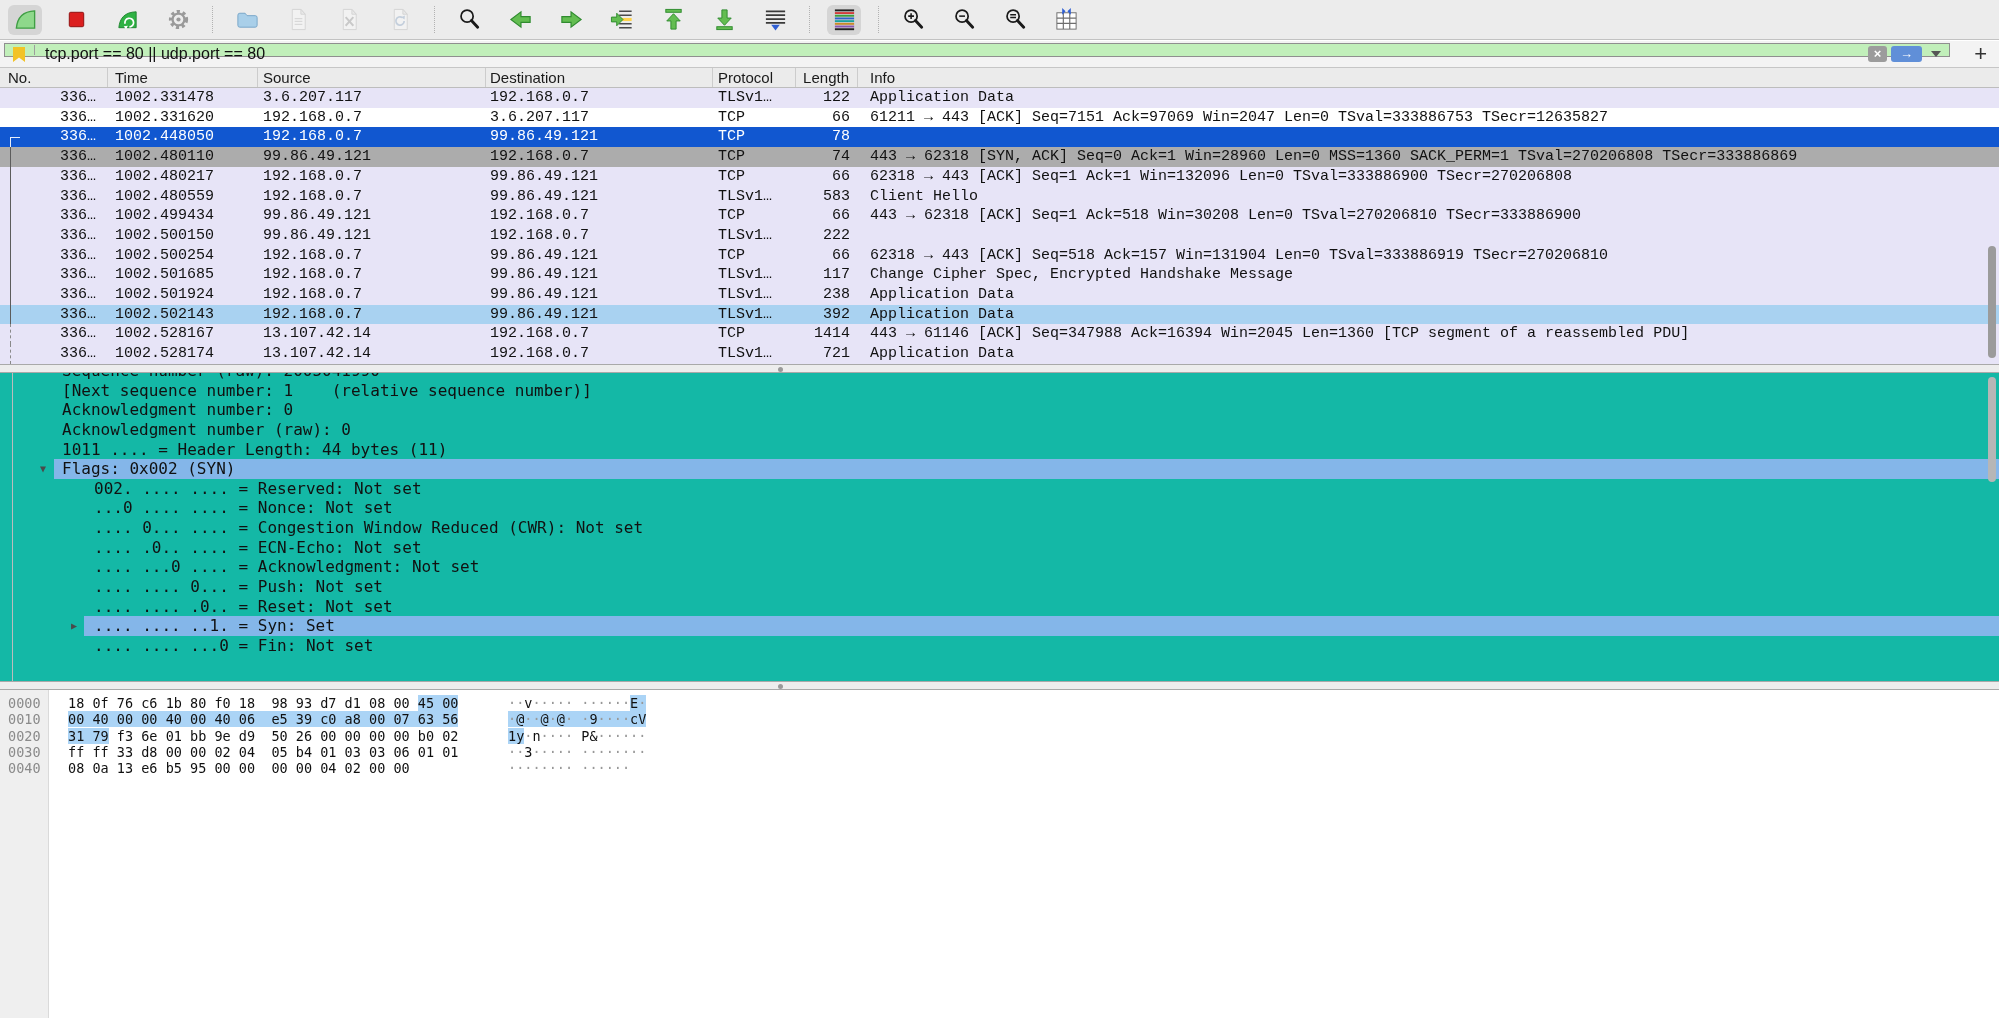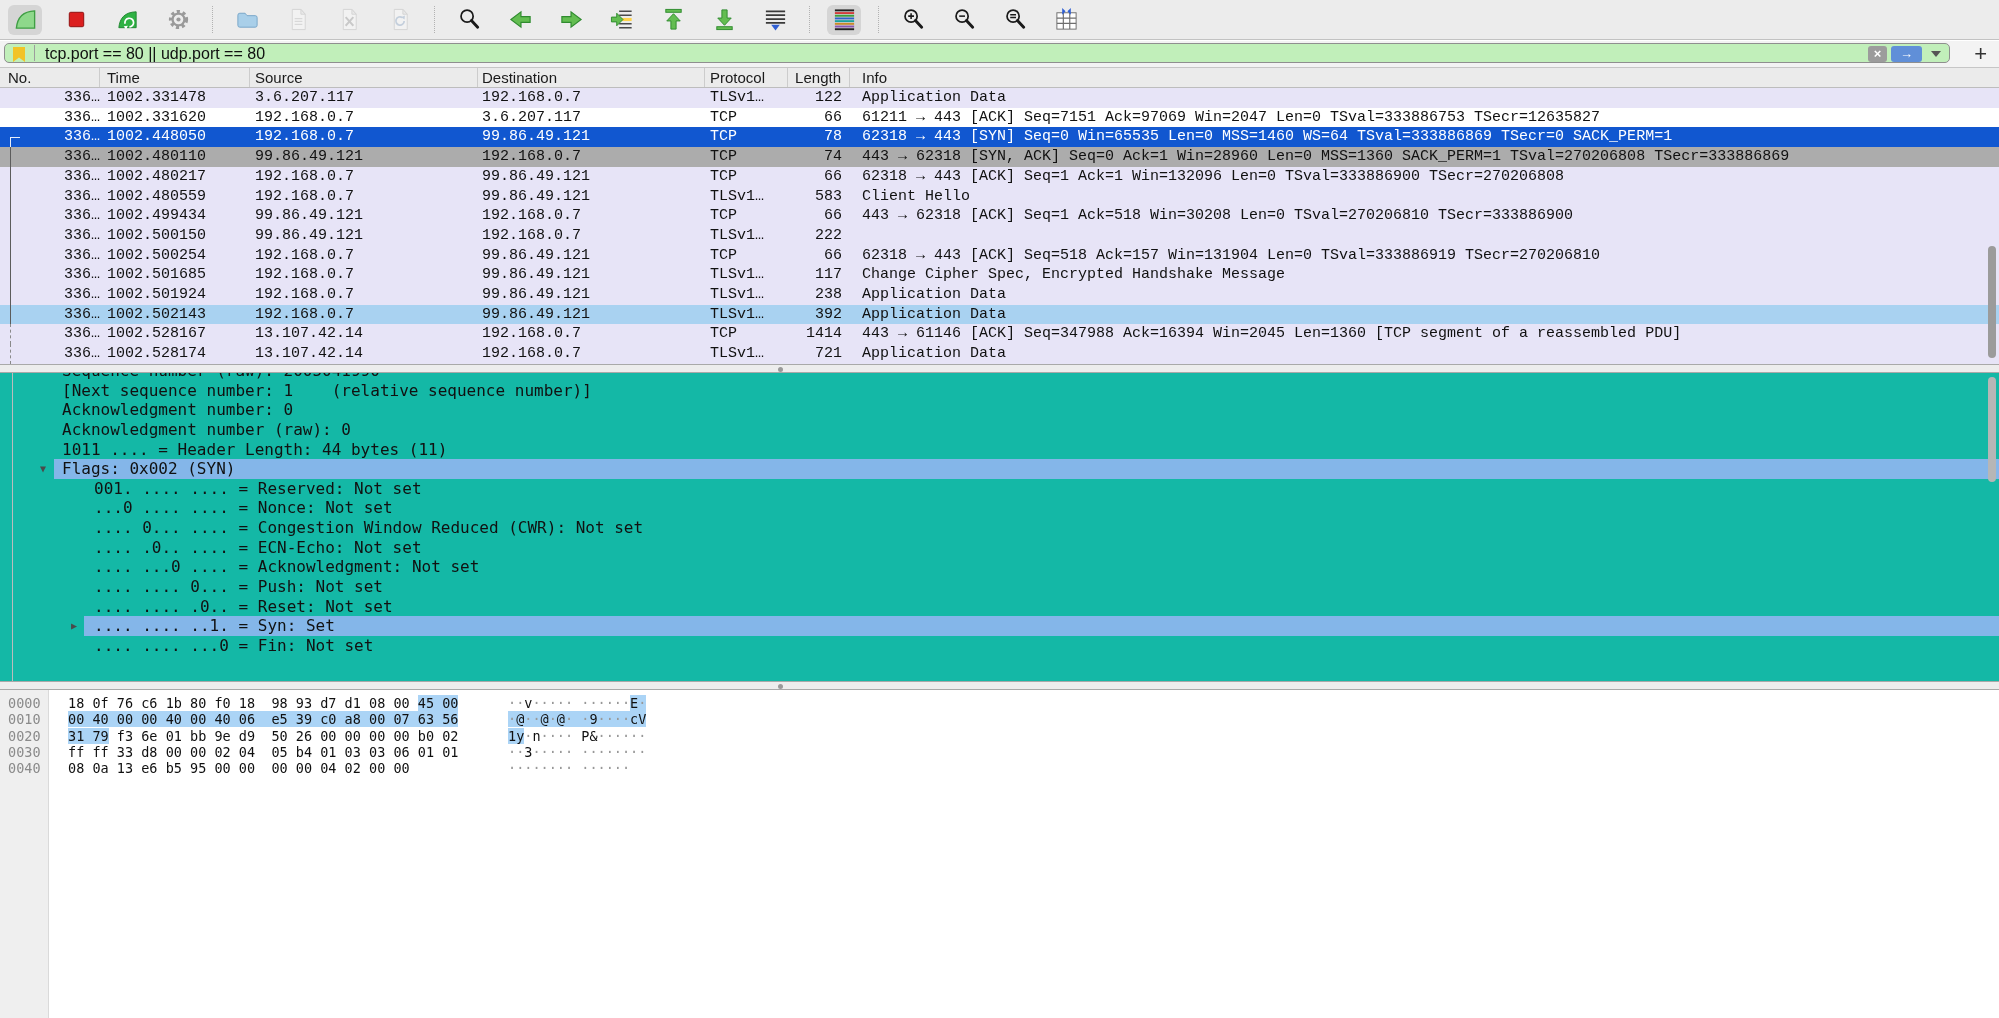--- a/index.html
+++ b/index.html
@@ -21,8 +21,8 @@
   
   .filter-row{position:absolute;left:0;top:41px;width:100%;height:27px;background:#f3f3f3;border-bottom:1px solid #c6c6c6;box-sizing:border-box;}
   .filter-field{
-    position:absolute;left:4px;top:2px;height:20px;width:1946px;background:var(--filter-valid,#c1efba);
-    border:1px solid #8f8f8f;border-radius:5px;box-sizing:border-box;
+    position:absolute;left:4px;top:2px;height:14px;width:1946px;background:var(--filter-valid,#c1efba);
+    border:1px solid #8f8f8f;border-radius:0;box-sizing:border-box;
   }
   .bookmark{position:absolute;left:8px;top:3px;width:12px;height:15px;background:#f2c327;
     clip-path:polygon(0 0,100% 0,100% 100%,50% 70%,0 100%);}

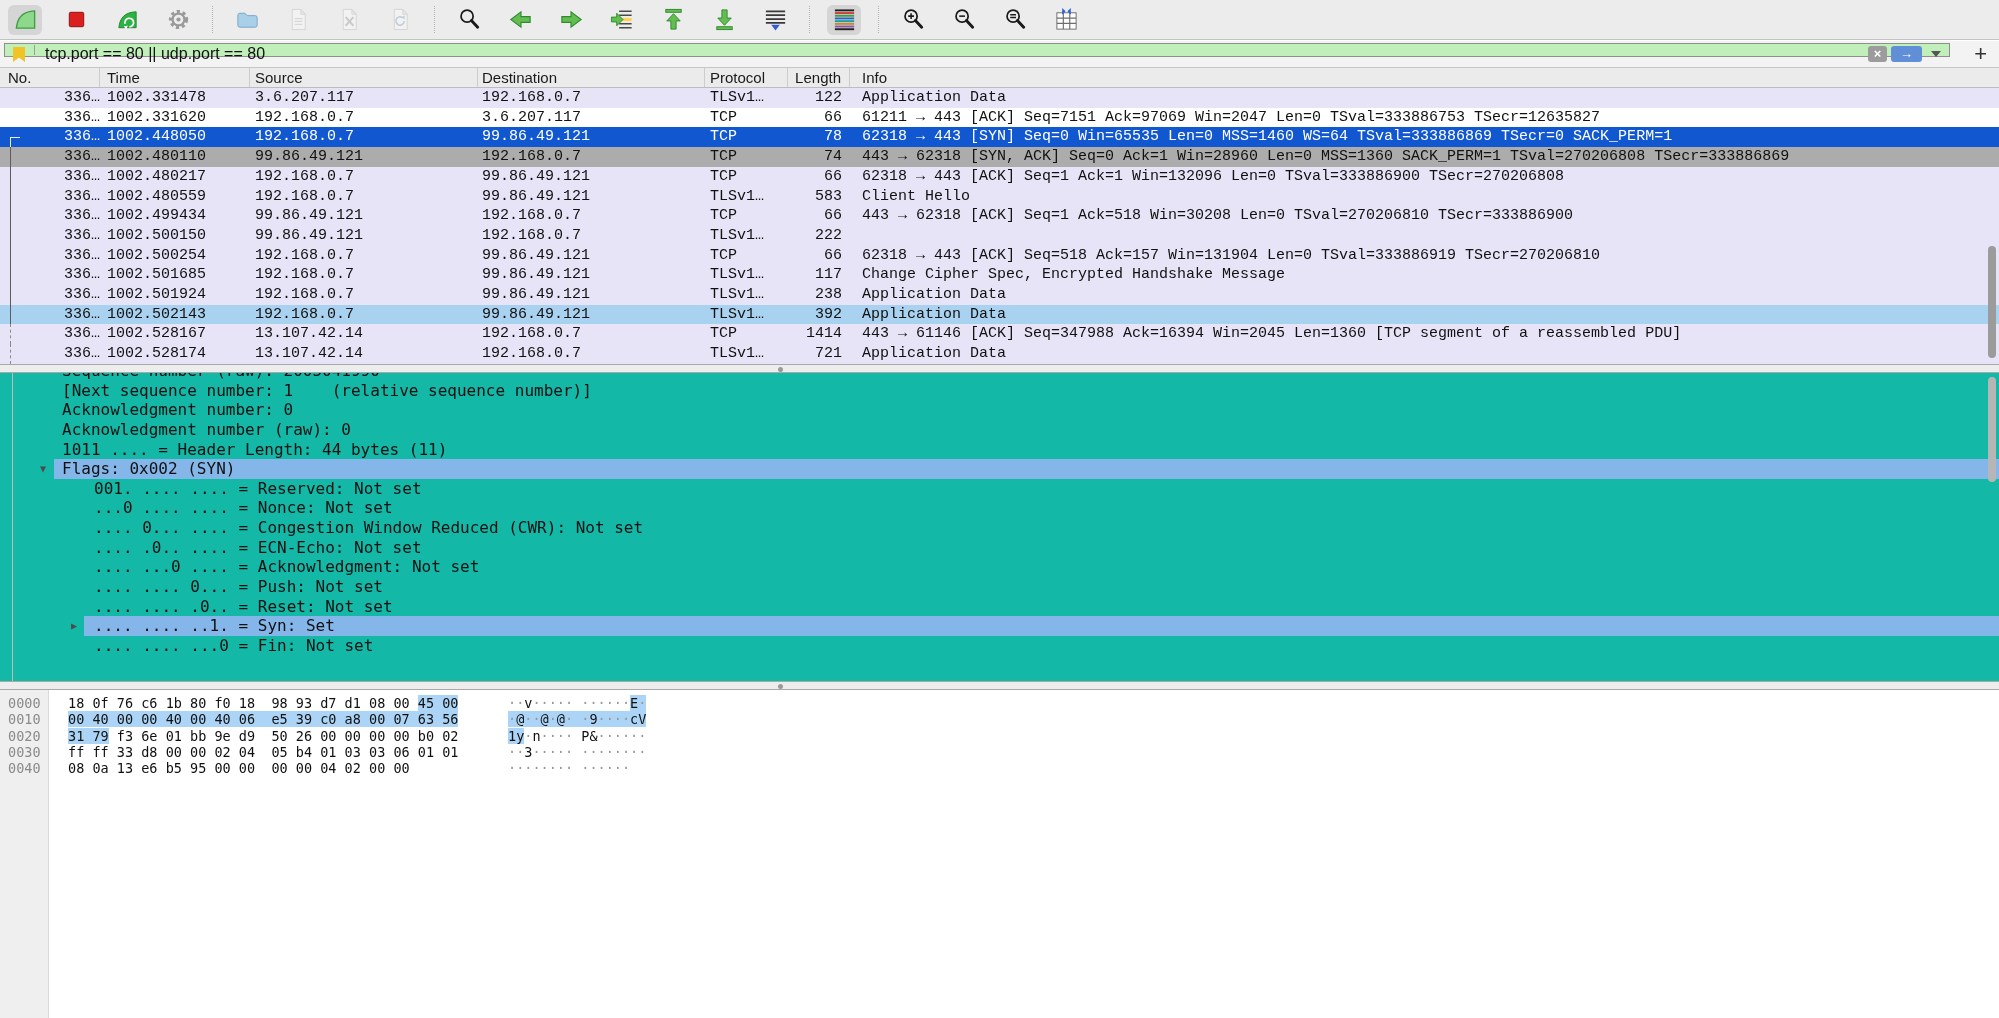--- a/index.html
+++ b/index.html
@@ -40,7 +40,7 @@
     border-bottom:1px solid #bdbdbd;display:flex;font-size:15px;color:#1a1a1a;box-sizing:border-box;
   }
   .hcell{line-height:19px;box-sizing:border-box;border-right:1px solid #cccccc;overflow:hidden;white-space:nowrap;}
-  .c0{width:100px;text-align:right;padding-right:0;}
+  .c0{width:108px;text-align:right;padding-right:12px;}
   .c1{width:150px;padding-left:7px;}
   .c2{width:228px;padding-left:5px;}
   .c3{width:227px;padding-left:4px;}

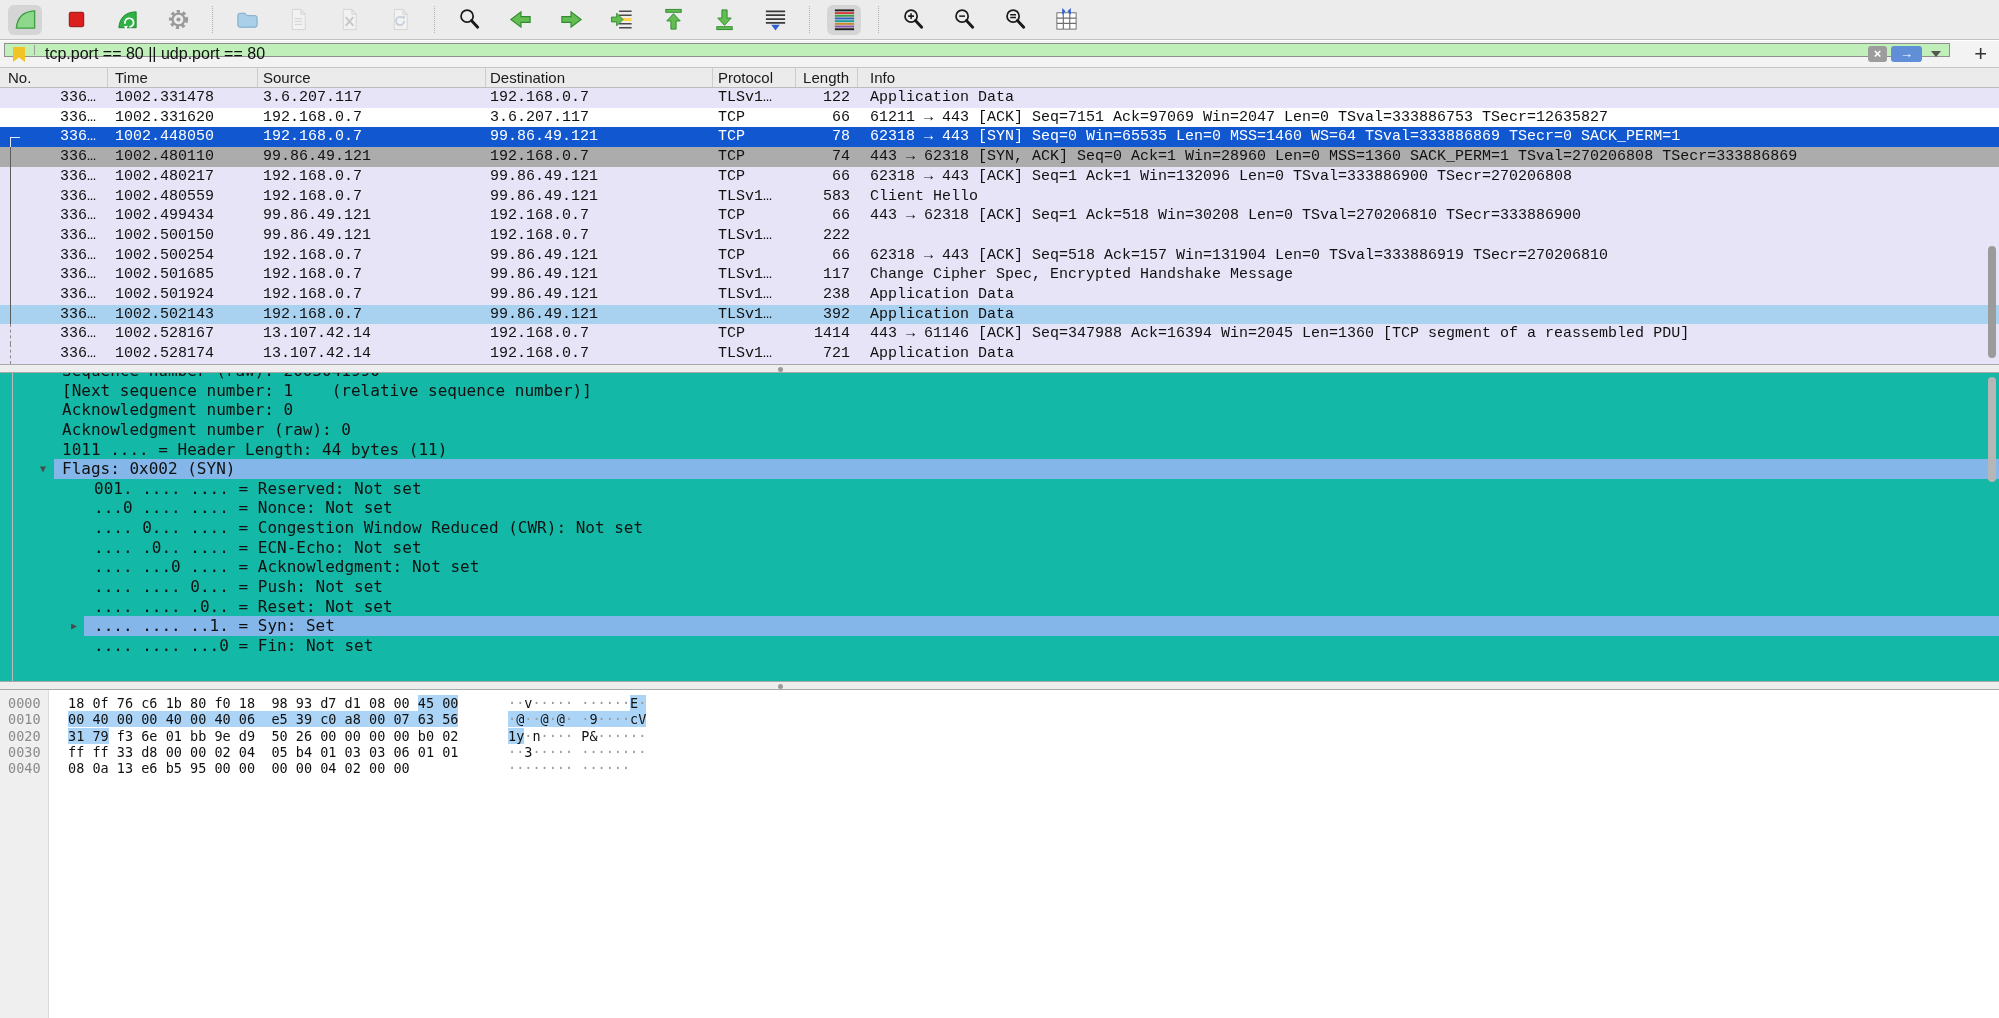--- a/index.html
+++ b/index.html
@@ -290,7 +290,6 @@
       <div class="cell c3">99.86.49.121</div>
       <div class="cell c4">TCP</div>
       <div class="cell c5">78</div>
-      <div class="cell c6">62318 → 443 [SYN] Seq=0 Win=65535 Len=0 MSS=1460 WS=64 TSval=333886869 TSecr=0 SACK_PERM=1</div>
     </div>
     <div class="prow bg-gray">
       <span class="mark mark-line"></span>

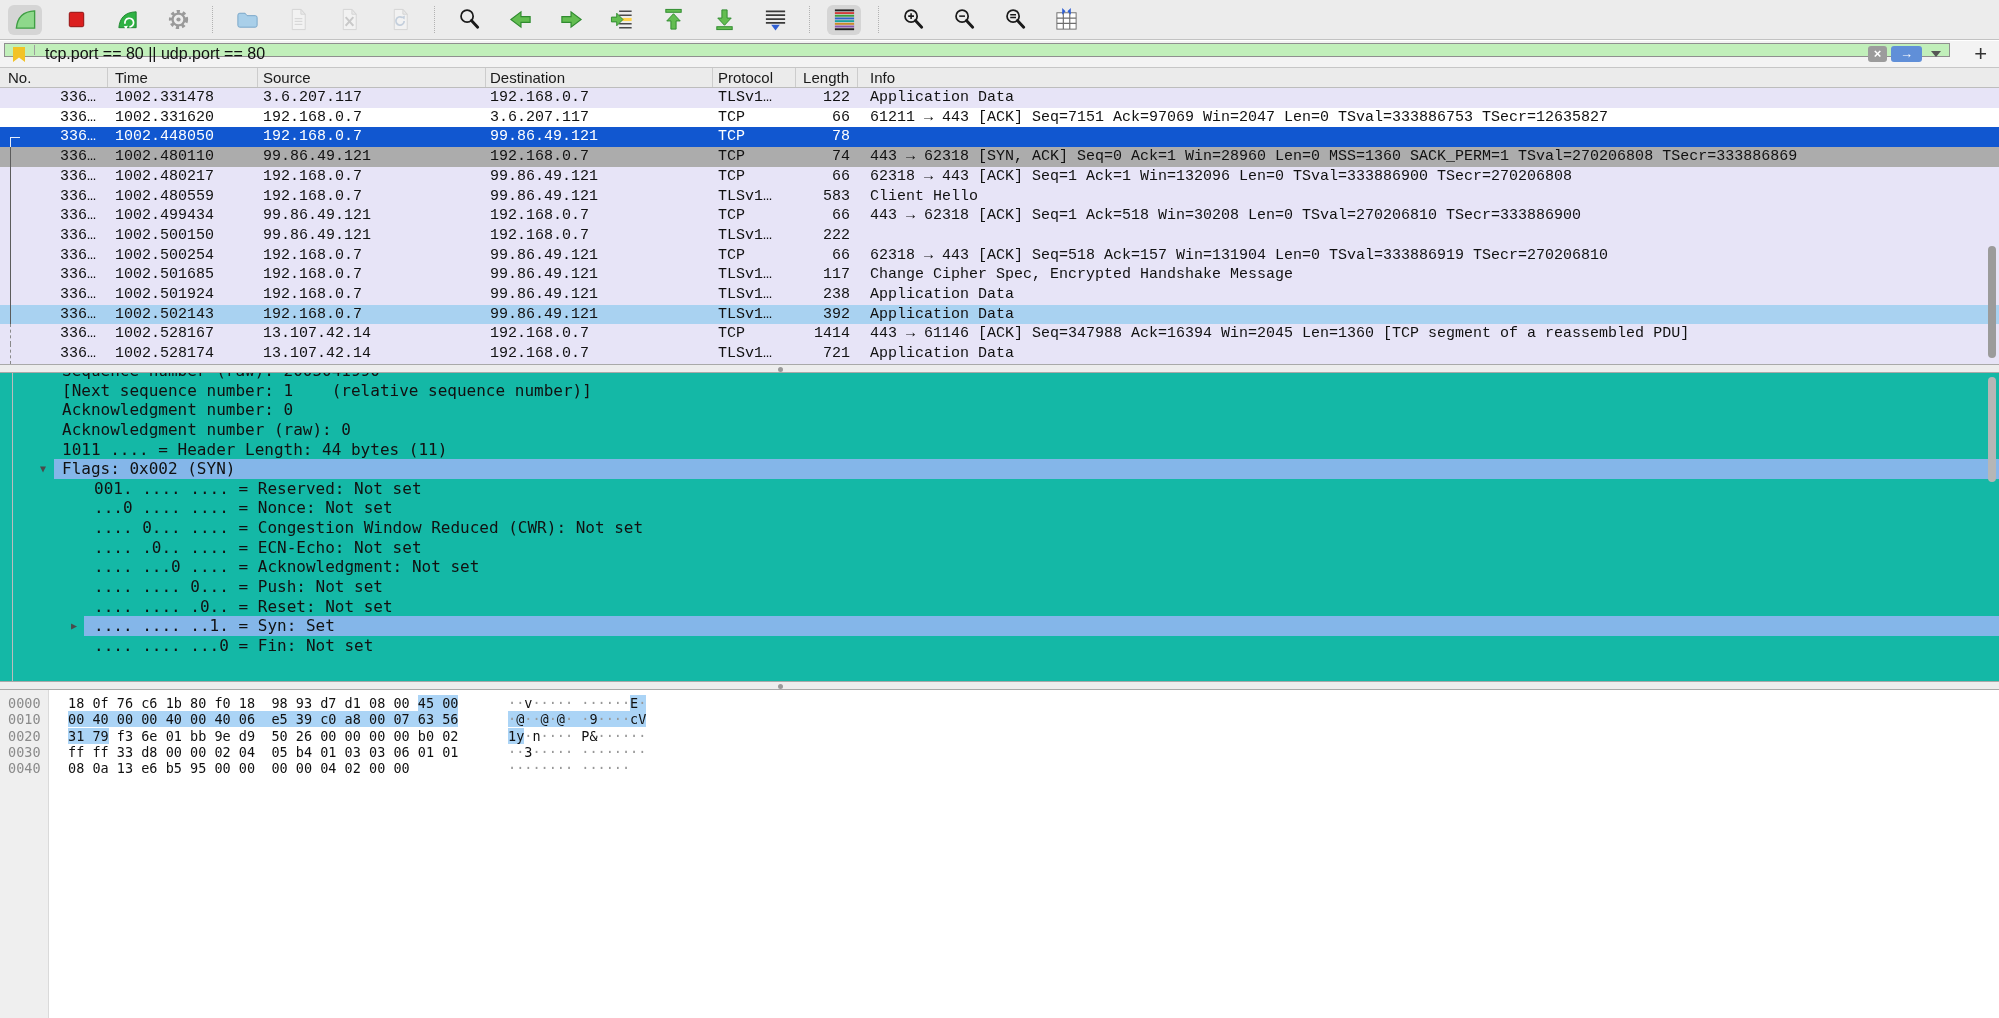--- a/index.html
+++ b/index.html
@@ -414,7 +414,7 @@
     <div class="dline i1"><span class="dtext">Acknowledgment number (raw): 0</span></div>
     <div class="dline i1"><span class="dtext">1011 .... = Header Length: 44 bytes (11)</span></div>
     <div class="dline i1"><span class="dbar"></span><span class="darr">▼</span><span class="dtext">Flags: 0x002 (SYN)</span></div>
-    <div class="dline i2"><span class="dtext">001. .... .... = Reserved: Not set</span></div>
+    <div class="dline i2"><span class="dtext">002. .... .... = Reserved: Not set</span></div>
     <div class="dline i2"><span class="dtext">...0 .... .... = Nonce: Not set</span></div>
     <div class="dline i2"><span class="dtext">.... 0... .... = Congestion Window Reduced (CWR): Not set</span></div>
     <div class="dline i2"><span class="dtext">.... .0.. .... = ECN-Echo: Not set</span></div>

